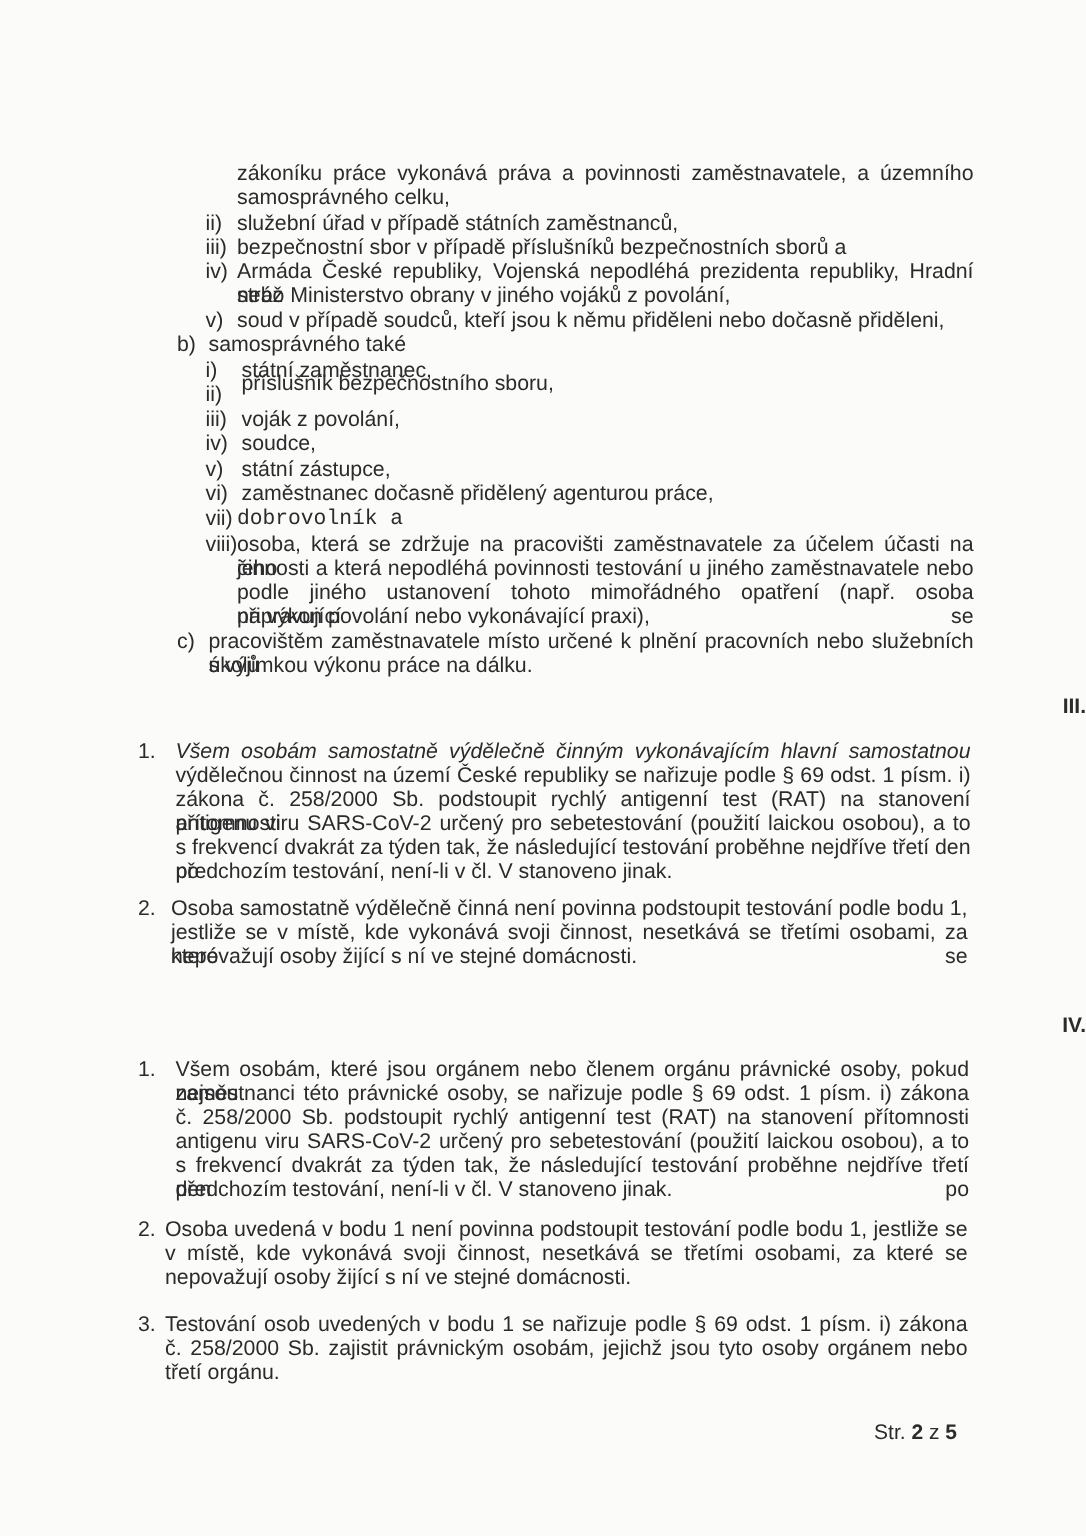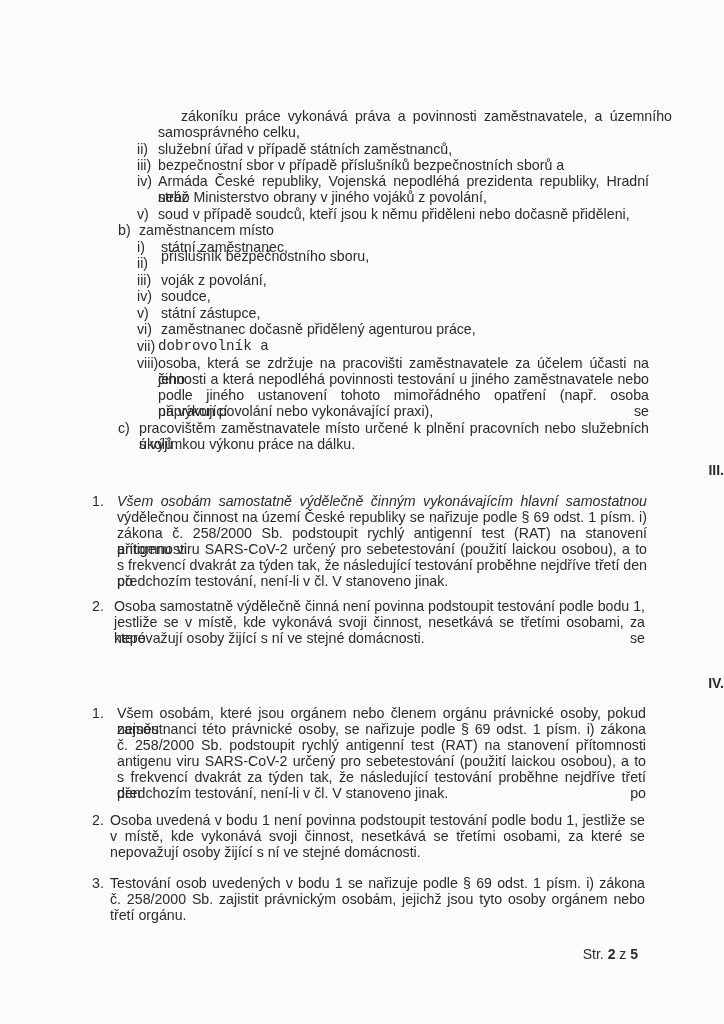--- a/index.html
+++ b/index.html
@@ -18,7 +18,7 @@
 
 <div>
 
-  <div class="line just" style="left:158px;top:108px;width:491px;margin-left:23px;">zákoníku práce vykonává práva a povinnosti zaměstnavatele, a územního</div>
+  <div class="line just" style="left:158px;top:108px;width:491px;">zákoníku práce vykonává práva a povinnosti zaměstnavatele, a územního</div>
   <div class="line" style="left:158px;top:124px;">samosprávného celku,</div>
 
   <div class="line" style="left:137px;top:141px;">ii)</div>

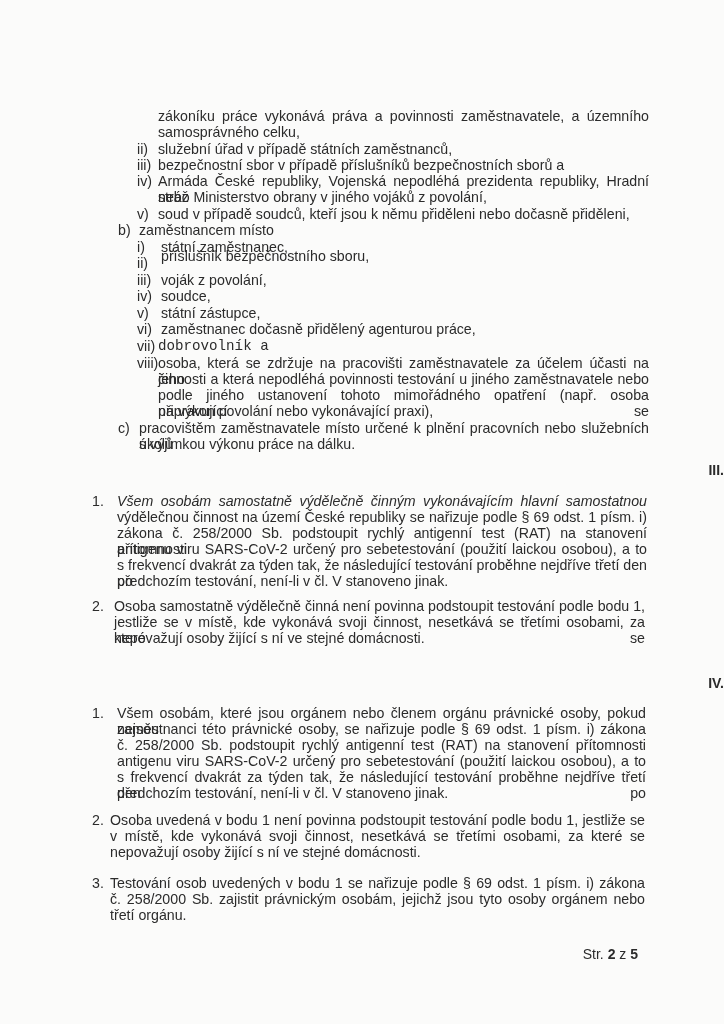--- a/index.html
+++ b/index.html
@@ -35,7 +35,7 @@
   <div class="line" style="left:158px;top:206px;">soud v případě soudců, kteří jsou k němu přiděleni nebo dočasně přiděleni,</div>
 
   <div class="line" style="left:118px;top:222px;">b)</div>
-  <div class="line" style="left:139px;top:222px;">zaměstnancem místo</div>
+  <div class="line" style="left:139px;top:222px;">samosprávného také</div>
 
   <div class="line" style="left:137px;top:239px;">i)</div>
   <div class="line" style="left:161px;top:239px;">státní zaměstnanec,</div>

